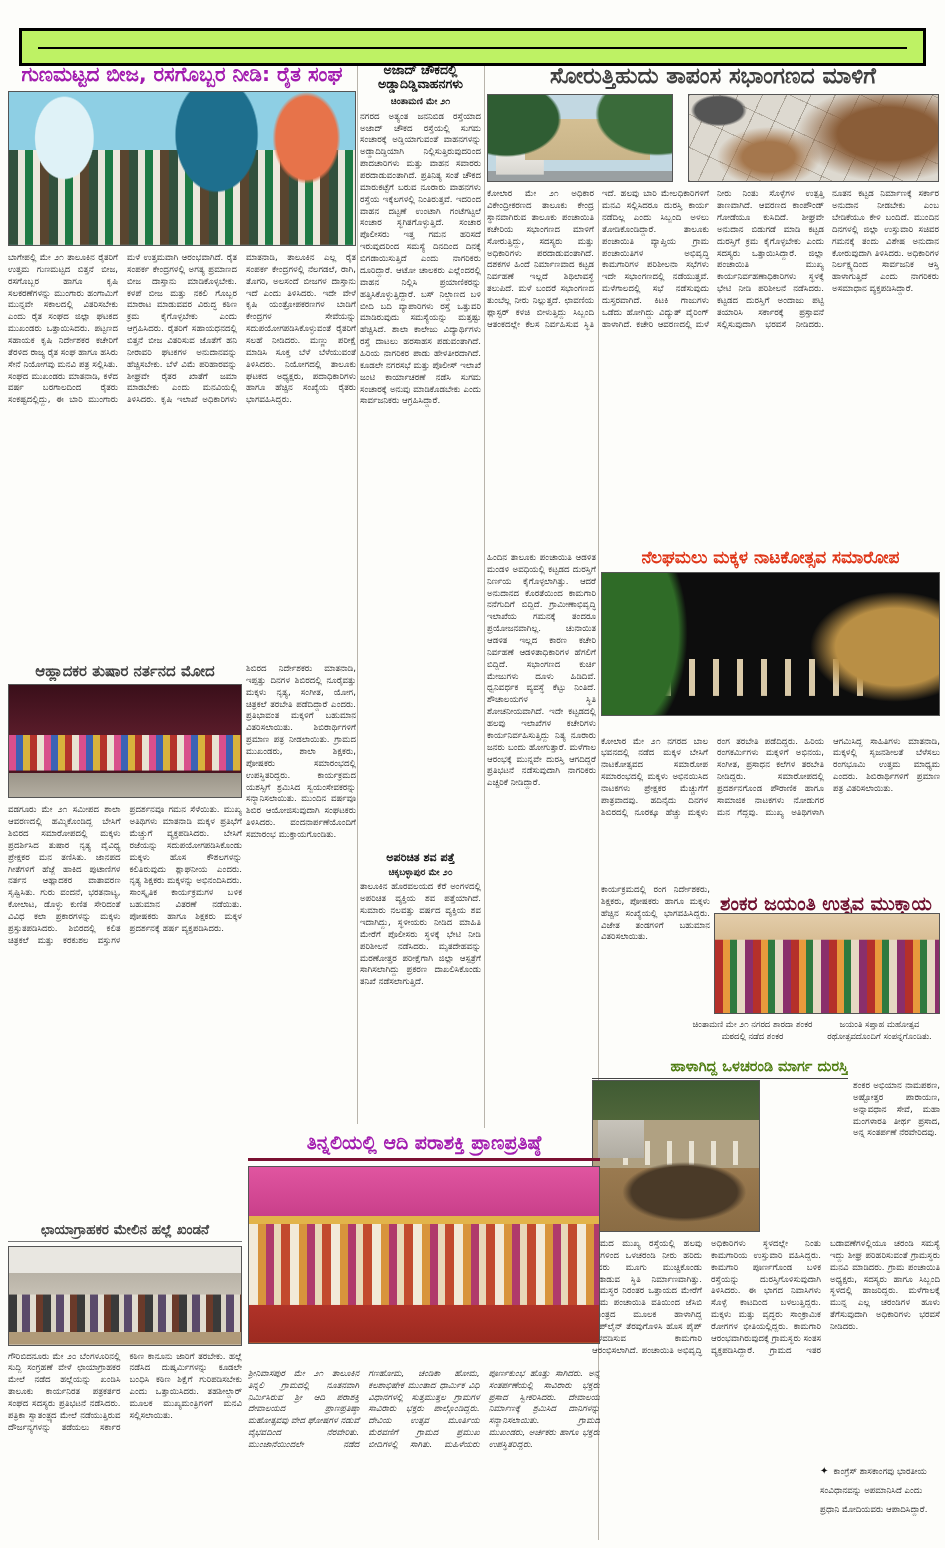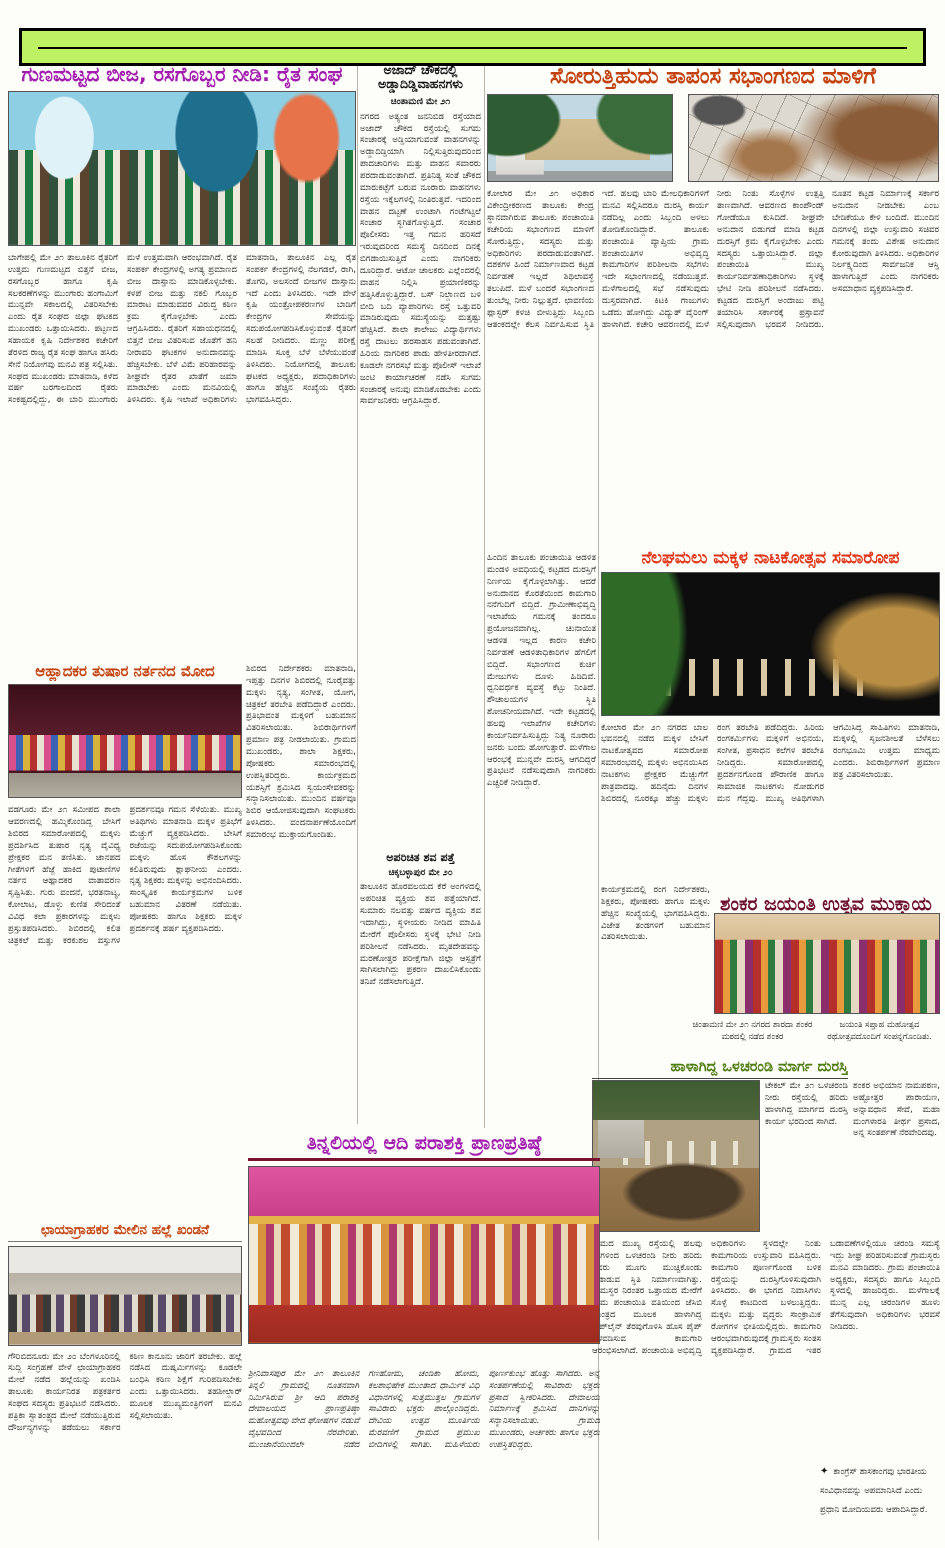--- a/index.html
+++ b/index.html
@@ -36,7 +36,7 @@
   .vrule { position:absolute; width:1px; background:#b9b4ab; }
   
   .hl-maroon { color:#a21caf; }
-  .hl-navy   { color:#c2410c; }
+  .hl-navy   { color:#404040; }
   .hl-red    { color:#df3517; }
   .hl-plum   { color:#6d0f2e; }
   .hl-green  { color:#4d7c0f;text-align:right; }

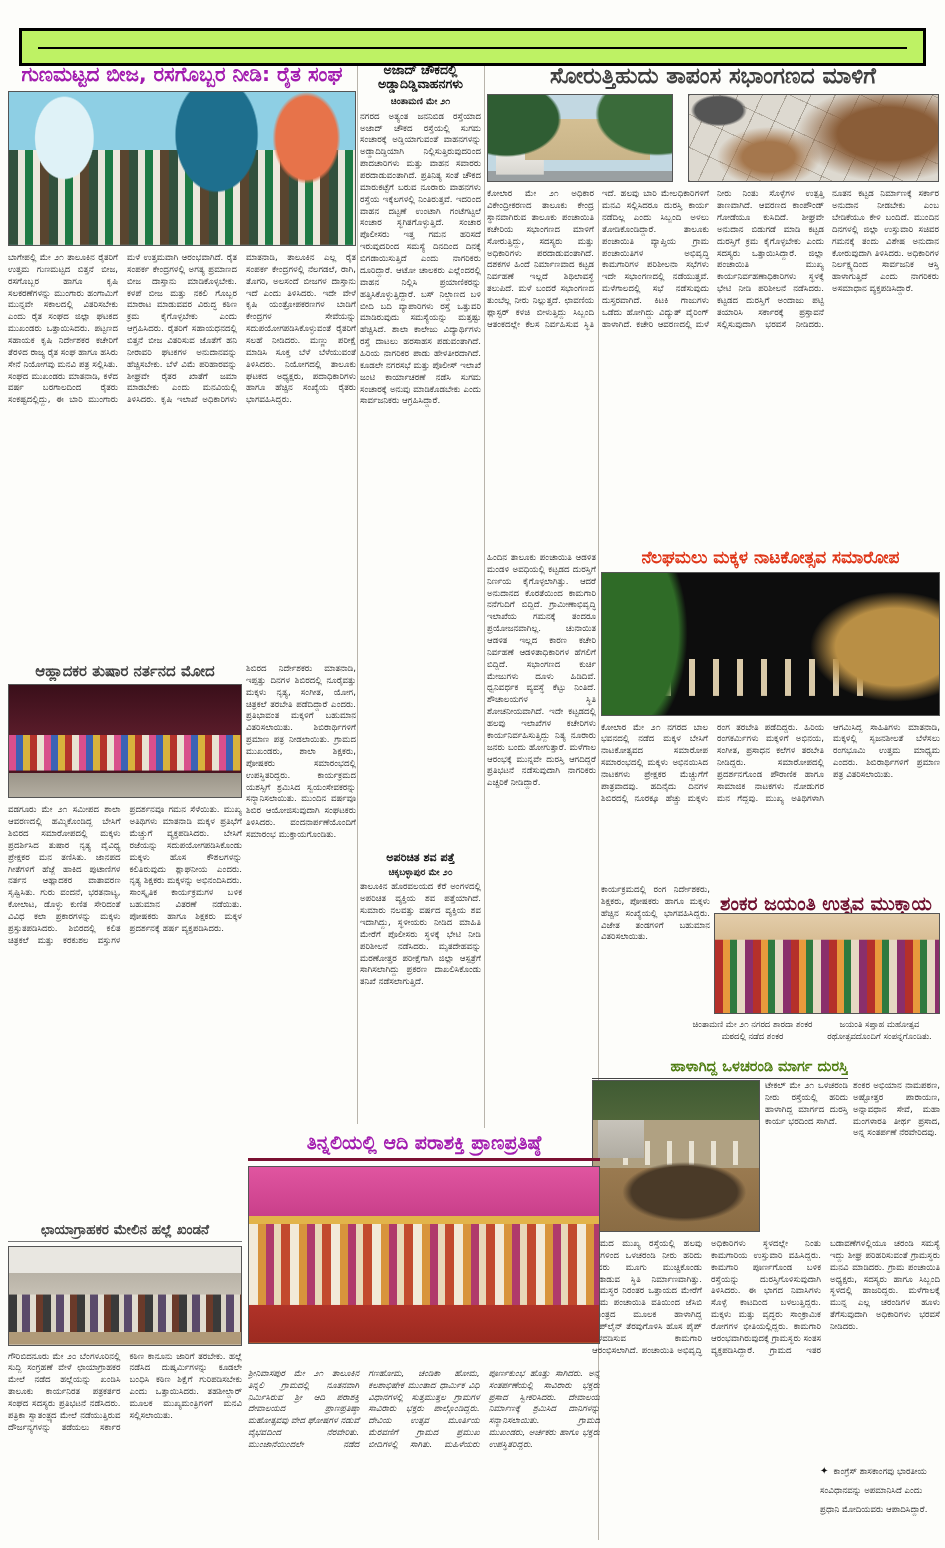--- a/index.html
+++ b/index.html
@@ -125,7 +125,7 @@
   #a-nela   { left:601px; top:548px; width:339px; }
   #nela-hl  { font-size:17px; }
   #nela-photo{ margin-top:4px; width:100%; height:144px; }
-  #nela-body { margin-top:6px; height:158px; }
+  #nela-body { margin-top:20px; height:158px; }
   #nela-cont { left:601px; top:884px; width:109px; height:130px; }
   .ph-stage-dark {
     background-color:#0d0d0d;

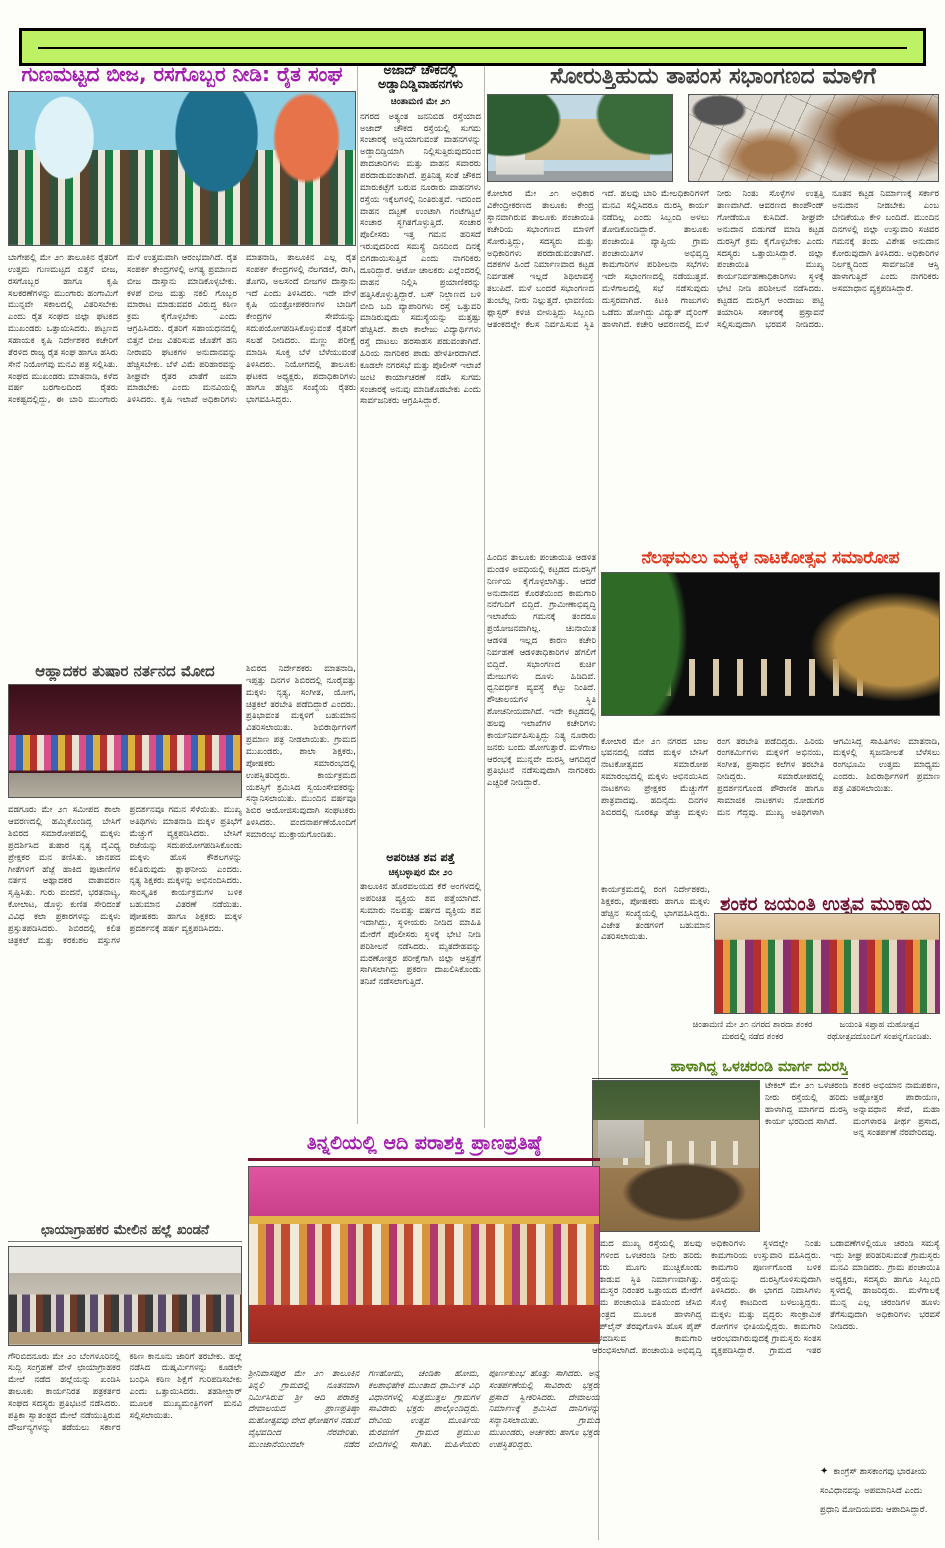--- a/index.html
+++ b/index.html
@@ -263,7 +263,6 @@
 
   <div class="blk hl hl-green" id="drainage-hl">ಹಾಳಾಗಿದ್ದ ಒಳಚರಂಡಿ ಮಾರ್ಗ ದುರಸ್ತಿ</div>
   <div class="blk photo ph-digging" id="drainage-photo"></div>
-  <div class="blk bt" id="drainage-intro">ಟೇಕಲ್ ಮೇ ೨೧  ಒಳಚರಂಡಿ ನೀರು ರಸ್ತೆಯಲ್ಲಿ ಹರಿದು ಹಾಳಾಗಿದ್ದ ಮಾರ್ಗದ ದುರಸ್ತಿ ಕಾರ್ಯ ಭರದಿಂದ ಸಾಗಿದೆ.</div>
   <div class="blk bt c3" id="drainage-body">ಗ್ರಾಮದ ಮುಖ್ಯ ರಸ್ತೆಯಲ್ಲಿ ಹಲವು ತಿಂಗಳಿಂದ ಒಳಚರಂಡಿ ನೀರು ಹರಿದು ಜನರು ಮೂಗು ಮುಚ್ಚಿಕೊಂಡು ಓಡಾಡುವ ಸ್ಥಿತಿ ನಿರ್ಮಾಣವಾಗಿತ್ತು. ಗ್ರಾಮಸ್ಥರ ನಿರಂತರ ಒತ್ತಾಯದ ಮೇರೆಗೆ ಗ್ರಾಮ ಪಂಚಾಯಿತಿ ವತಿಯಿಂದ ಜೆಸಿಬಿ ಯಂತ್ರದ ಮೂಲಕ ಹಾಳಾಗಿದ್ದ ಪೈಪ್‌ಲೈನ್ ತೆರವುಗೊಳಿಸಿ ಹೊಸ ಪೈಪ್ ಅಳವಡಿಸುವ ಕಾಮಗಾರಿ ಆರಂಭಿಸಲಾಗಿದೆ. ಪಂಚಾಯಿತಿ ಅಭಿವೃದ್ಧಿ ಅಧಿಕಾರಿಗಳು ಸ್ಥಳದಲ್ಲೇ ನಿಂತು ಕಾಮಗಾರಿಯ ಉಸ್ತುವಾರಿ ವಹಿಸಿದ್ದರು. ಕಾಮಗಾರಿ ಪೂರ್ಣಗೊಂಡ ಬಳಿಕ ರಸ್ತೆಯನ್ನು ದುರಸ್ತಿಗೊಳಿಸುವುದಾಗಿ ತಿಳಿಸಿದರು. ಈ ಭಾಗದ ನಿವಾಸಿಗಳು ಸೊಳ್ಳೆ ಕಾಟದಿಂದ ಬಳಲುತ್ತಿದ್ದರು. ಮಕ್ಕಳು ಮತ್ತು ವೃದ್ಧರು ಸಾಂಕ್ರಾಮಿಕ ರೋಗಗಳ ಭೀತಿಯಲ್ಲಿದ್ದರು. ಕಾಮಗಾರಿ ಆರಂಭವಾಗಿರುವುದಕ್ಕೆ ಗ್ರಾಮಸ್ಥರು ಸಂತಸ ವ್ಯಕ್ತಪಡಿಸಿದ್ದಾರೆ. ಗ್ರಾಮದ ಇತರ ಬಡಾವಣೆಗಳಲ್ಲಿಯೂ ಚರಂಡಿ ಸಮಸ್ಯೆ ಇದ್ದು ಶೀಘ್ರ ಪರಿಹರಿಸುವಂತೆ ಗ್ರಾಮಸ್ಥರು ಮನವಿ ಮಾಡಿದರು. ಗ್ರಾಮ ಪಂಚಾಯಿತಿ ಅಧ್ಯಕ್ಷರು, ಸದಸ್ಯರು ಹಾಗೂ ಸಿಬ್ಬಂದಿ ಸ್ಥಳದಲ್ಲಿ ಹಾಜರಿದ್ದರು. ಮಳೆಗಾಲಕ್ಕೆ ಮುನ್ನ ಎಲ್ಲ ಚರಂಡಿಗಳ ಹೂಳು ತೆಗೆಸುವುದಾಗಿ ಅಧಿಕಾರಿಗಳು ಭರವಸೆ ನೀಡಿದರು.</div>
 
   <div class="blk" id="brief-item">

